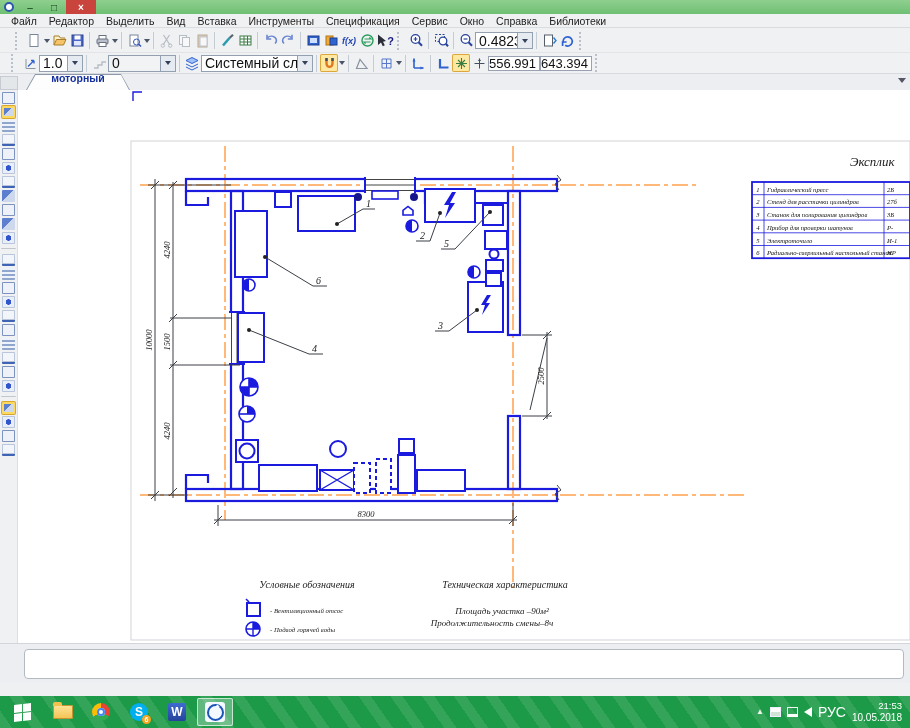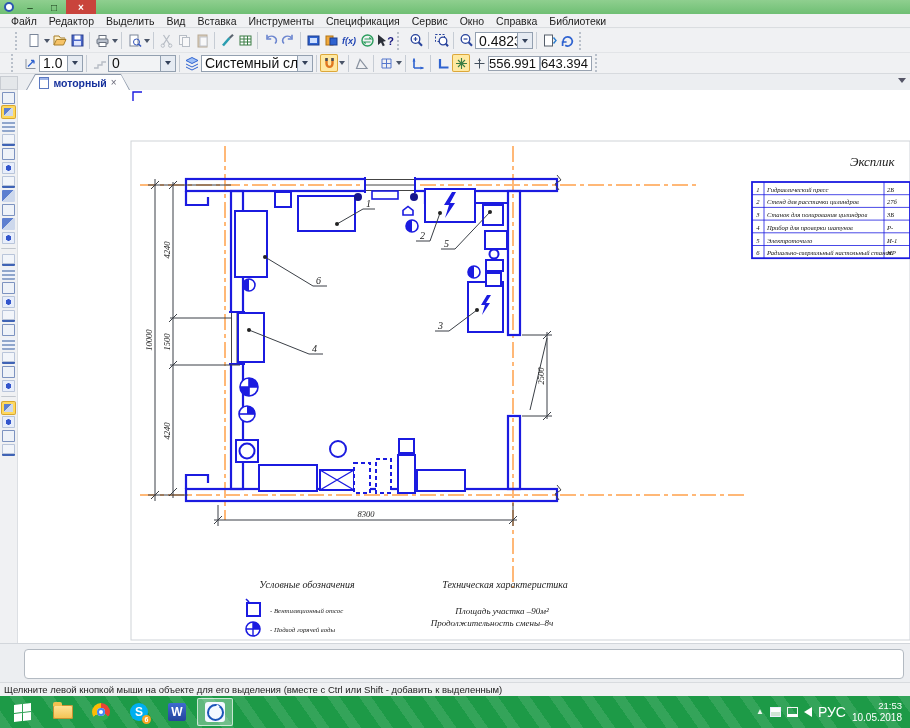--- a/index.html
+++ b/index.html
@@ -41,7 +41,7 @@
   .tab-side{width:18px;height:14px;background:#e4e7ea;border:1px solid #c8ccd2;box-sizing:border-box;margin-right:8px;}
   .tab-out{height:16px;width:104px;background:#8d99ab;clip-path:polygon(9px 0,95px 0,104px 16px,0 16px);position:relative;}
   .tab-in{position:absolute;left:1px;top:1px;width:102px;height:15px;background:#fdfdfe;
-          clip-path:polygon(8.5px 0,94px 0,102px 15px,0 15px);display:flex;align-items:center;justify-content:center;gap:4px;}
+          clip-path:polygon(8.5px 0,94px 0,102px 15px,0 15px);display:flex;align-items:center;justify-content:center;gap:12px;flex-direction:column;}
   .tabdoc{width:8px;height:10px;background:#fff;border:1px solid #5a78c0;box-shadow:inset 0 2px 0 #9db4e8;}
   .tablabel{font-size:10.5px;font-weight:bold;color:#15309c;}
   .tabclose{font-size:10px;color:#667;}

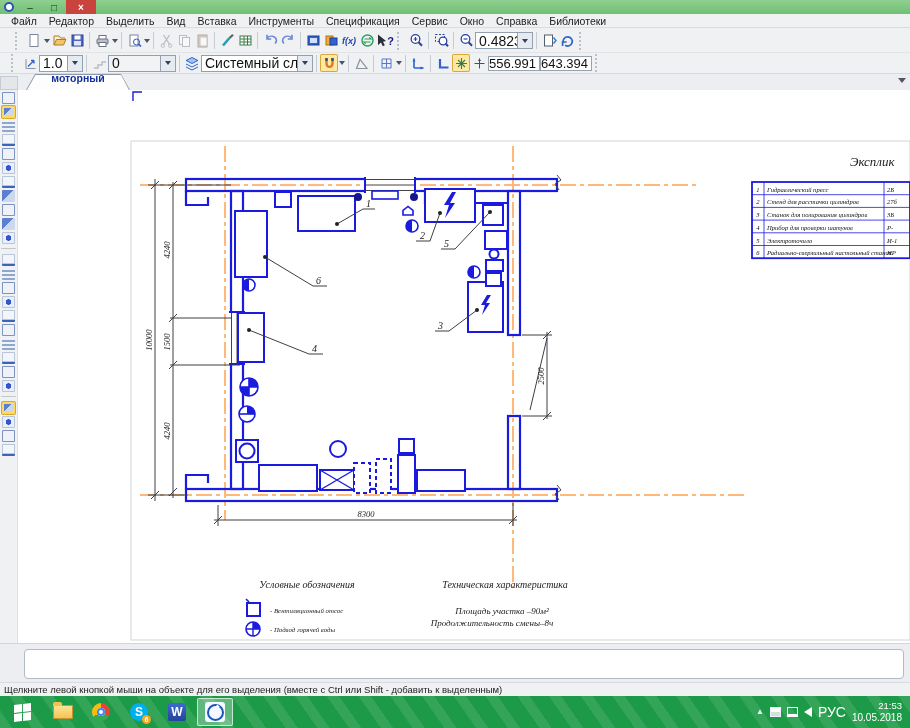--- a/index.html
+++ b/index.html
@@ -593,9 +593,6 @@
     <div class="propfield"></div>
   </div>
 
-  <div class="statusbar">
-    <span>Щелкните левой кнопкой мыши на объекте для его выделения (вместе с Ctrl или Shift - добавить к выделенным)</span>
-  </div>
 
   <div class="taskbar">
     <div class="startbtn">

